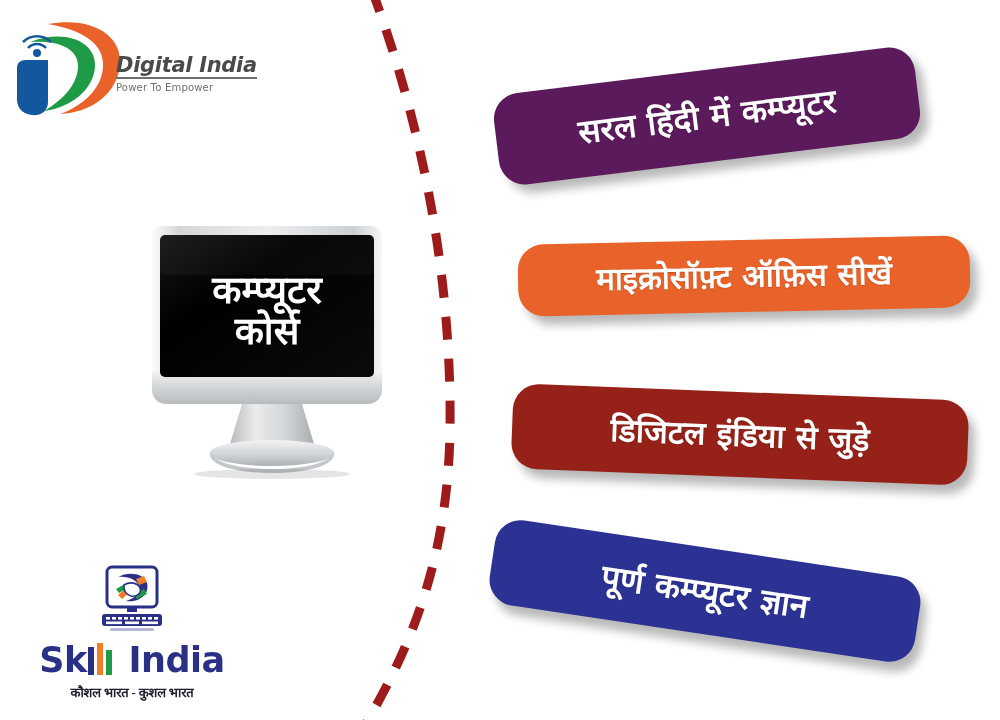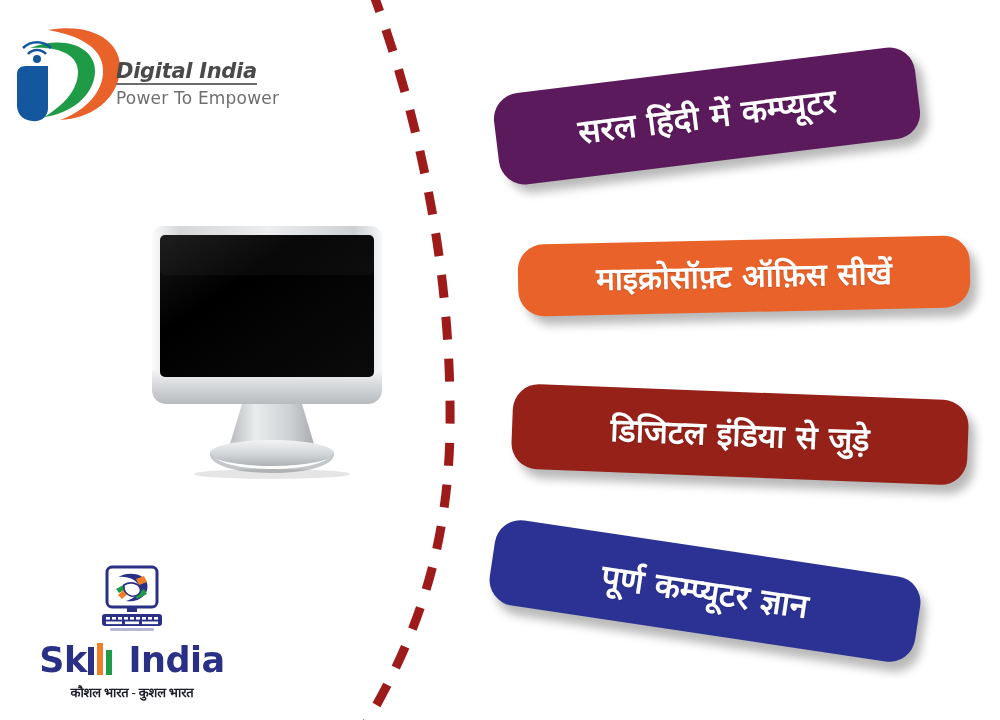--- a/index.html
+++ b/index.html
@@ -33,7 +33,7 @@
   #digital-india-logo {
     position: absolute;
     left: 8px;
-    top: 22px;
+    top: 16px;
     width: 260px;
     height: 110px;
   }

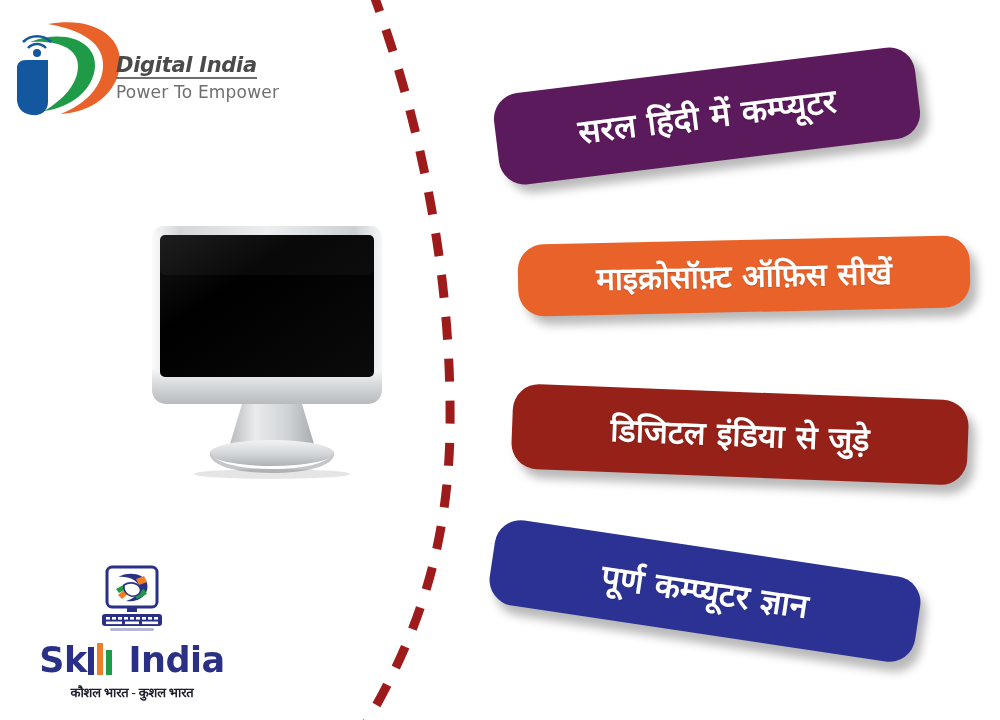--- a/index.html
+++ b/index.html
@@ -65,7 +65,7 @@
   }
   .di-sub {
     font-family: "DejaVu Sans", sans-serif;
-    font-size: 17px;
+    font-size: 10px;
     color: #6f6f6f;
     letter-spacing: 0.2px;
     margin-top: 3px;

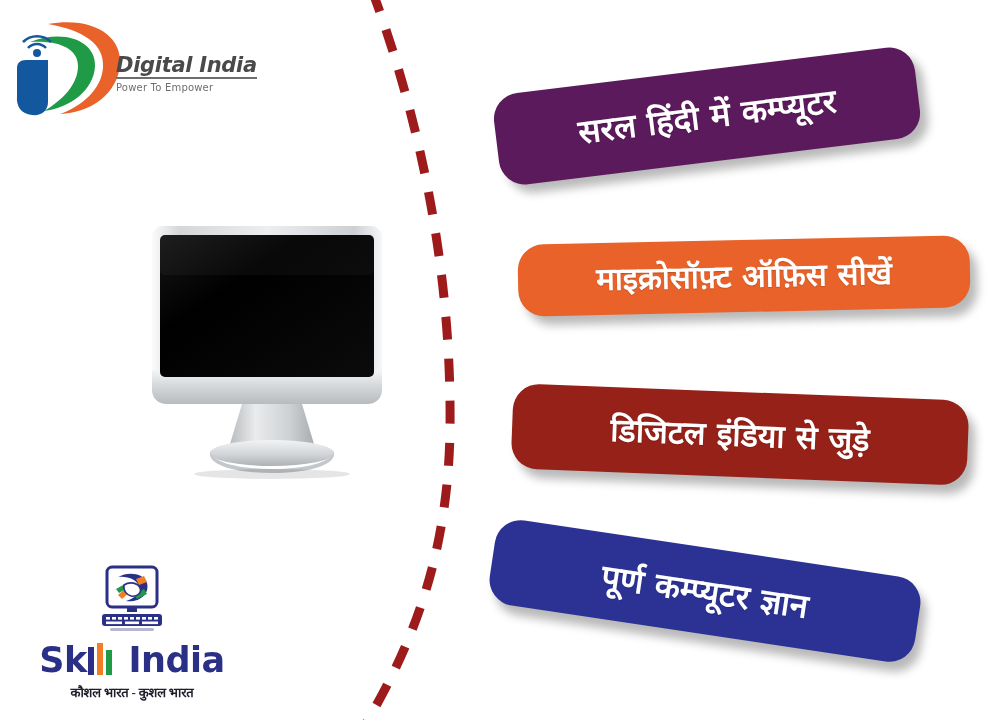--- a/index.html
+++ b/index.html
@@ -273,6 +273,10 @@
 
       <ellipse cx="124" cy="252" rx="78" ry="5" fill="#000000" opacity="0.10"></ellipse>
     </svg>
+    <div class="monitor-screen-text">
+      <span class="line1">कम्प्यूटर</span>
+      <span class="line2">कोर्स</span>
+    </div>
   </div>
 
   <div id="skill-india-logo">

